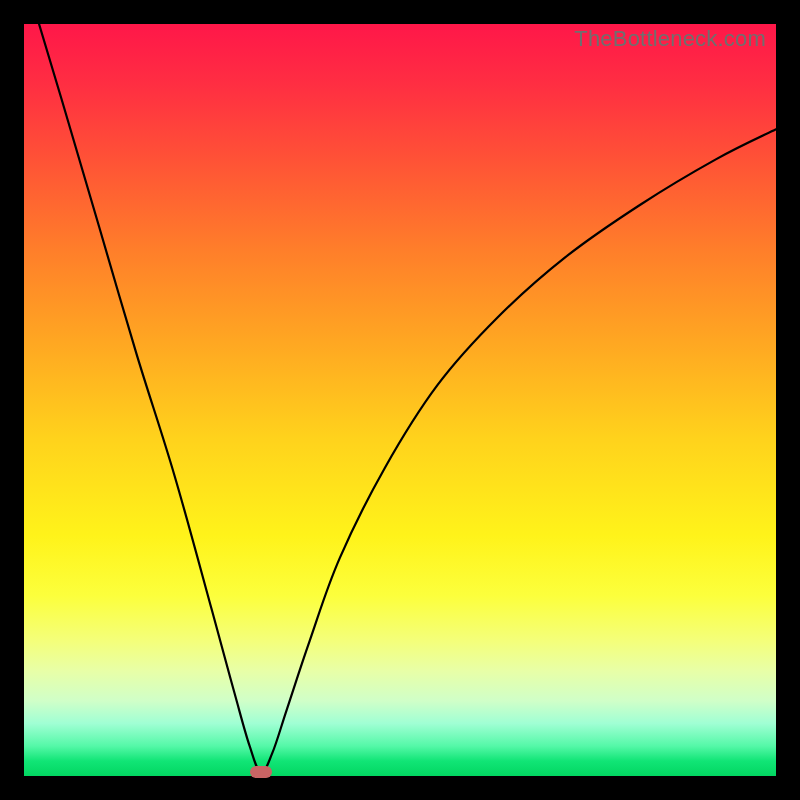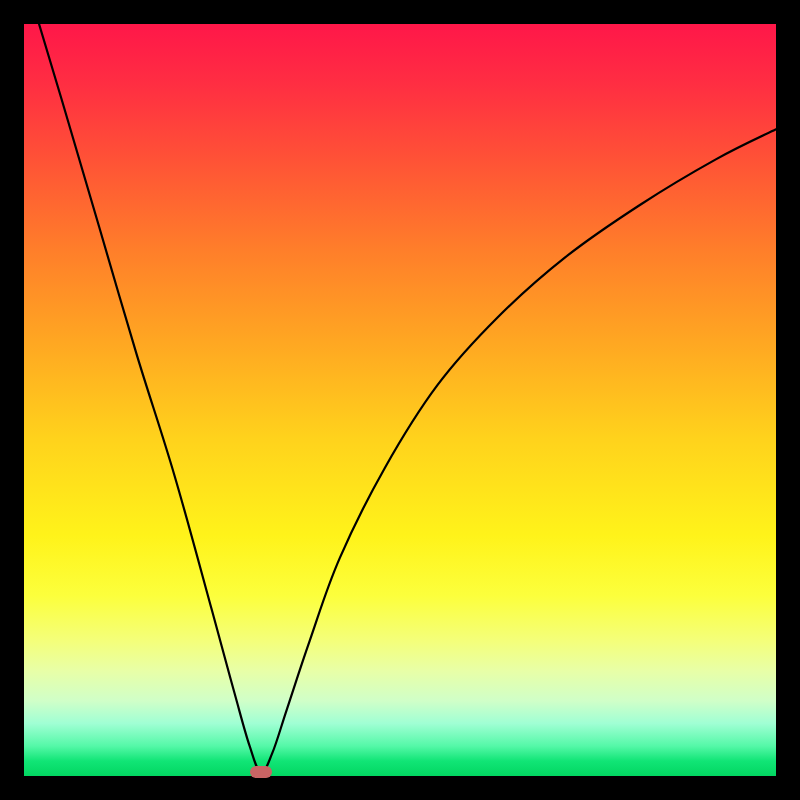--- a/index.html
+++ b/index.html
@@ -66,6 +66,7 @@
 <body>
 
 <div class="frame">
+  <div class="watermark">TheBottleneck.com</div>
   <svg class="curve" viewBox="0 0 752 752" preserveAspectRatio="none">
     <path id="curve-path" fill="none" stroke="#000" stroke-width="2.2" stroke-linecap="round" stroke-linejoin="round" d="M 15.04 0.00 C 19.10 13.54, 26.77 38.65, 37.60 75.20 C 48.43 111.75, 61.66 157.02, 75.20 203.04 C 88.74 249.06, 99.26 286.21, 112.80 330.88 C 126.34 375.55, 136.86 405.18, 150.40 451.20 C 163.94 497.22, 177.17 547.31, 188.00 586.56 C 198.83 625.81, 203.79 644.92, 210.56 669.28 C 217.33 693.64, 220.86 707.71, 225.60 721.92 C 230.34 736.13, 232.82 746.89, 236.88 748.24 C 240.94 749.59, 243.42 740.95, 248.16 729.44 C 252.90 717.93, 256.43 704.62, 263.20 684.32 C 269.97 664.02, 276.28 643.71, 285.76 616.64 C 295.24 589.57, 302.30 565.05, 315.84 533.92 C 329.38 502.79, 343.36 474.81, 360.96 443.68 C 378.56 412.55, 393.30 388.03, 413.60 360.96 C 433.90 333.89, 450.75 316.29, 473.76 293.28 C 496.77 270.27, 515.72 253.42, 541.44 233.12 C 567.16 212.82, 589.57 198.08, 616.64 180.48 C 643.71 162.88, 667.48 148.90, 691.84 135.36 C 716.20 121.82, 741.17 110.69, 752.00 105.28"></path>
   </svg>

